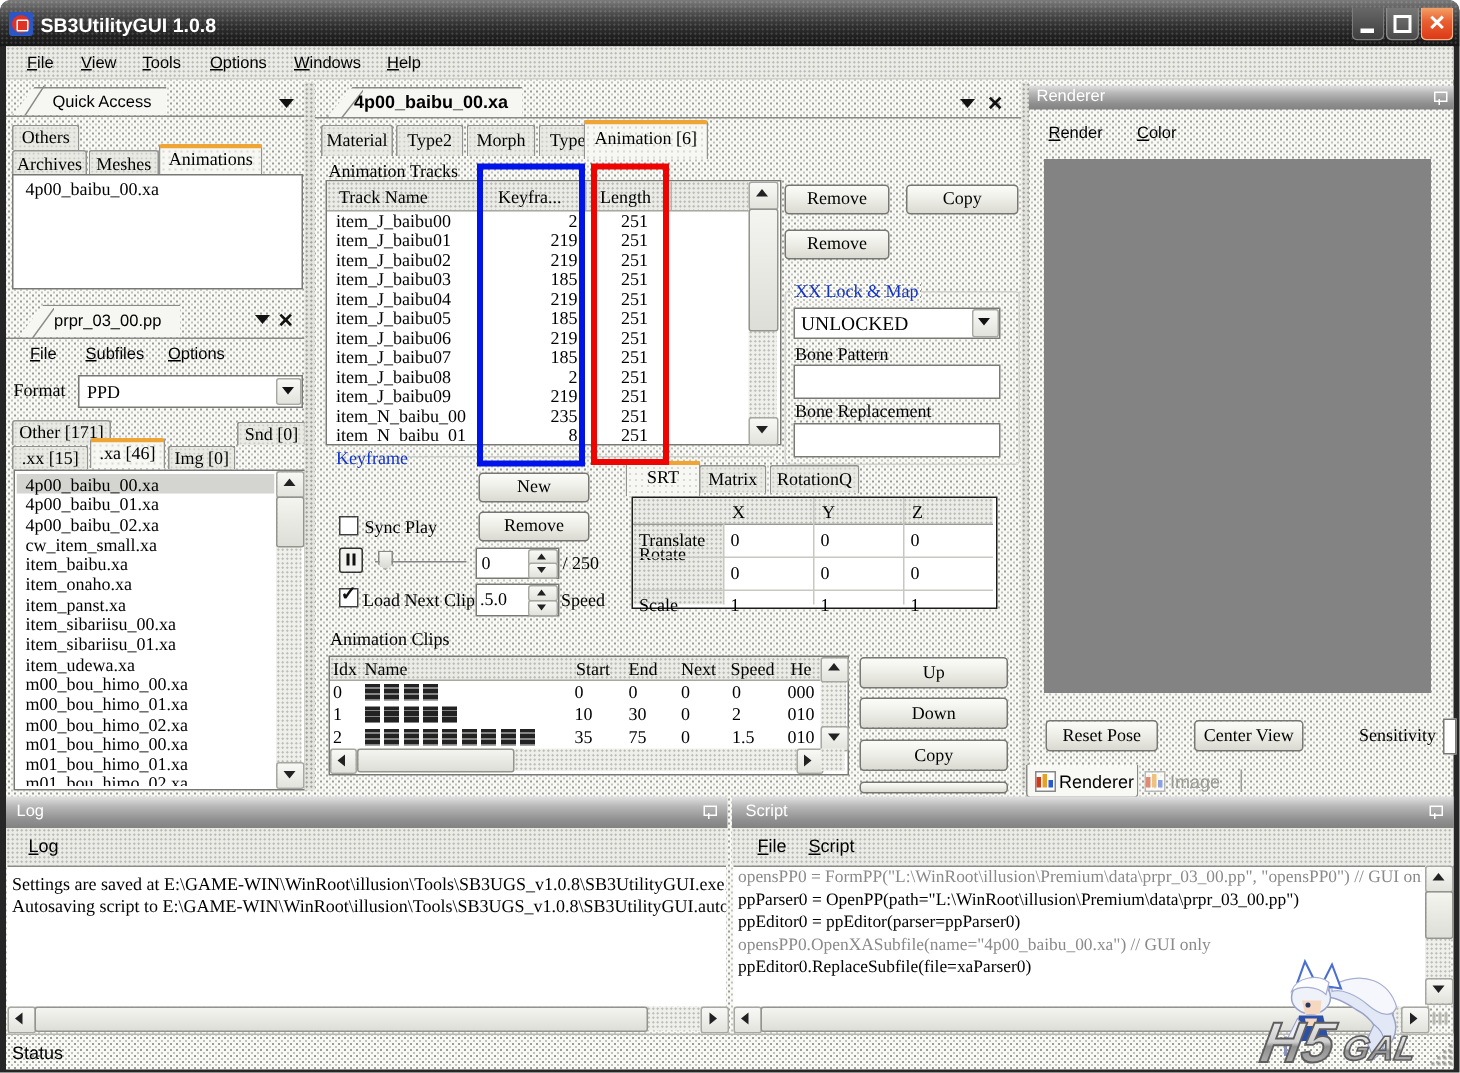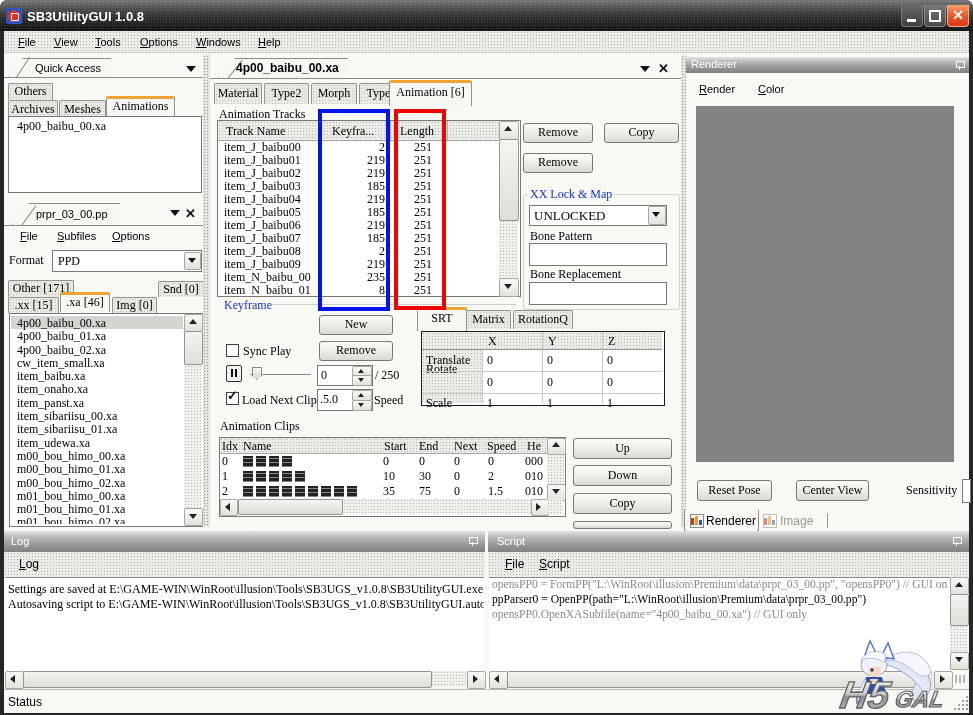--- a/index.html
+++ b/index.html
@@ -386,6 +386,7 @@
 <div id="script" class="ab" style="left:492px;top:578px;width:456px;overflow:hidden;height:92px">
       <div class="ser" style="height:15.05px;font-size:11.6px;color:#8a8a8a">opensPP0 = FormPP("L:\WinRoot\illusion\Premium\data\prpr_03_00.pp", "opensPP0") // GUI onl</div>
       <div class="ser" style="height:15.05px;font-size:11.6px;color:#000">ppParser0 = OpenPP(path="L:\WinRoot\illusion\Premium\data\prpr_03_00.pp")</div>
+      <div class="ser" style="height:15.05px;font-size:11.6px;color:#000">ppEditor0 = ppEditor(parser=ppParser0)</div>
       <div class="ser" style="height:15.05px;font-size:11.6px;color:#8a8a8a">opensPP0.OpenXASubfile(name="4p00_baibu_00.xa") // GUI only</div>
     </div>
 

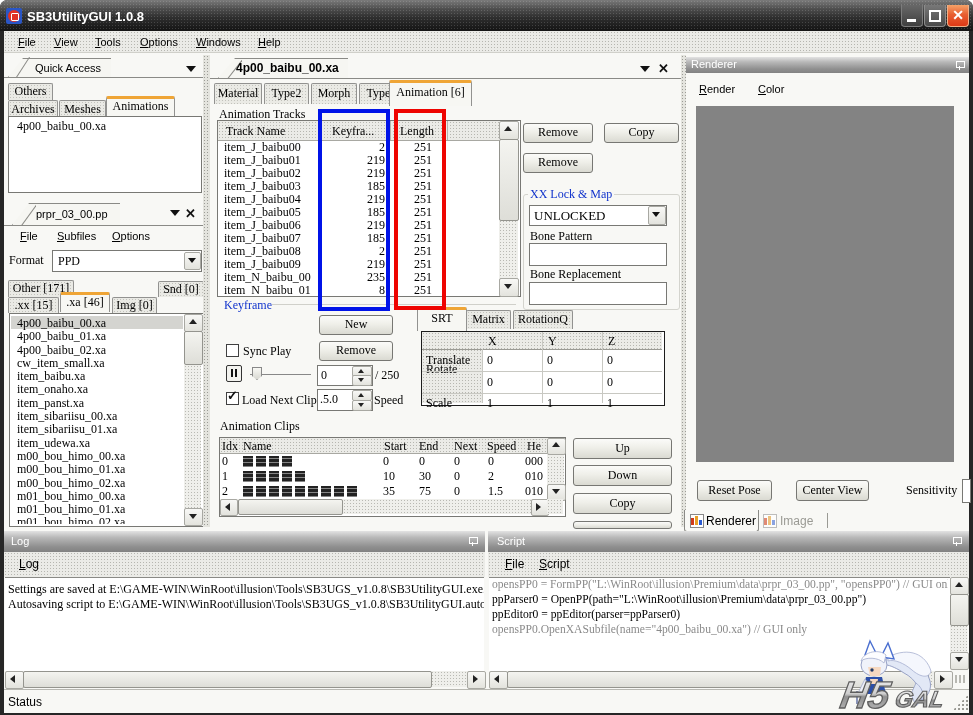--- a/index.html
+++ b/index.html
@@ -388,6 +388,7 @@
       <div class="ser" style="height:15.05px;font-size:11.6px;color:#000">ppParser0 = OpenPP(path="L:\WinRoot\illusion\Premium\data\prpr_03_00.pp")</div>
       <div class="ser" style="height:15.05px;font-size:11.6px;color:#000">ppEditor0 = ppEditor(parser=ppParser0)</div>
       <div class="ser" style="height:15.05px;font-size:11.6px;color:#8a8a8a">opensPP0.OpenXASubfile(name="4p00_baibu_00.xa") // GUI only</div>
+      <div class="ser" style="height:15.05px;font-size:11.6px;color:#000">ppEditor0.ReplaceSubfile(file=xaParser0)</div>
     </div>
 
 <div class="ab strack" style="left:950px;top:577px;width:17px;height:91px"></div>

